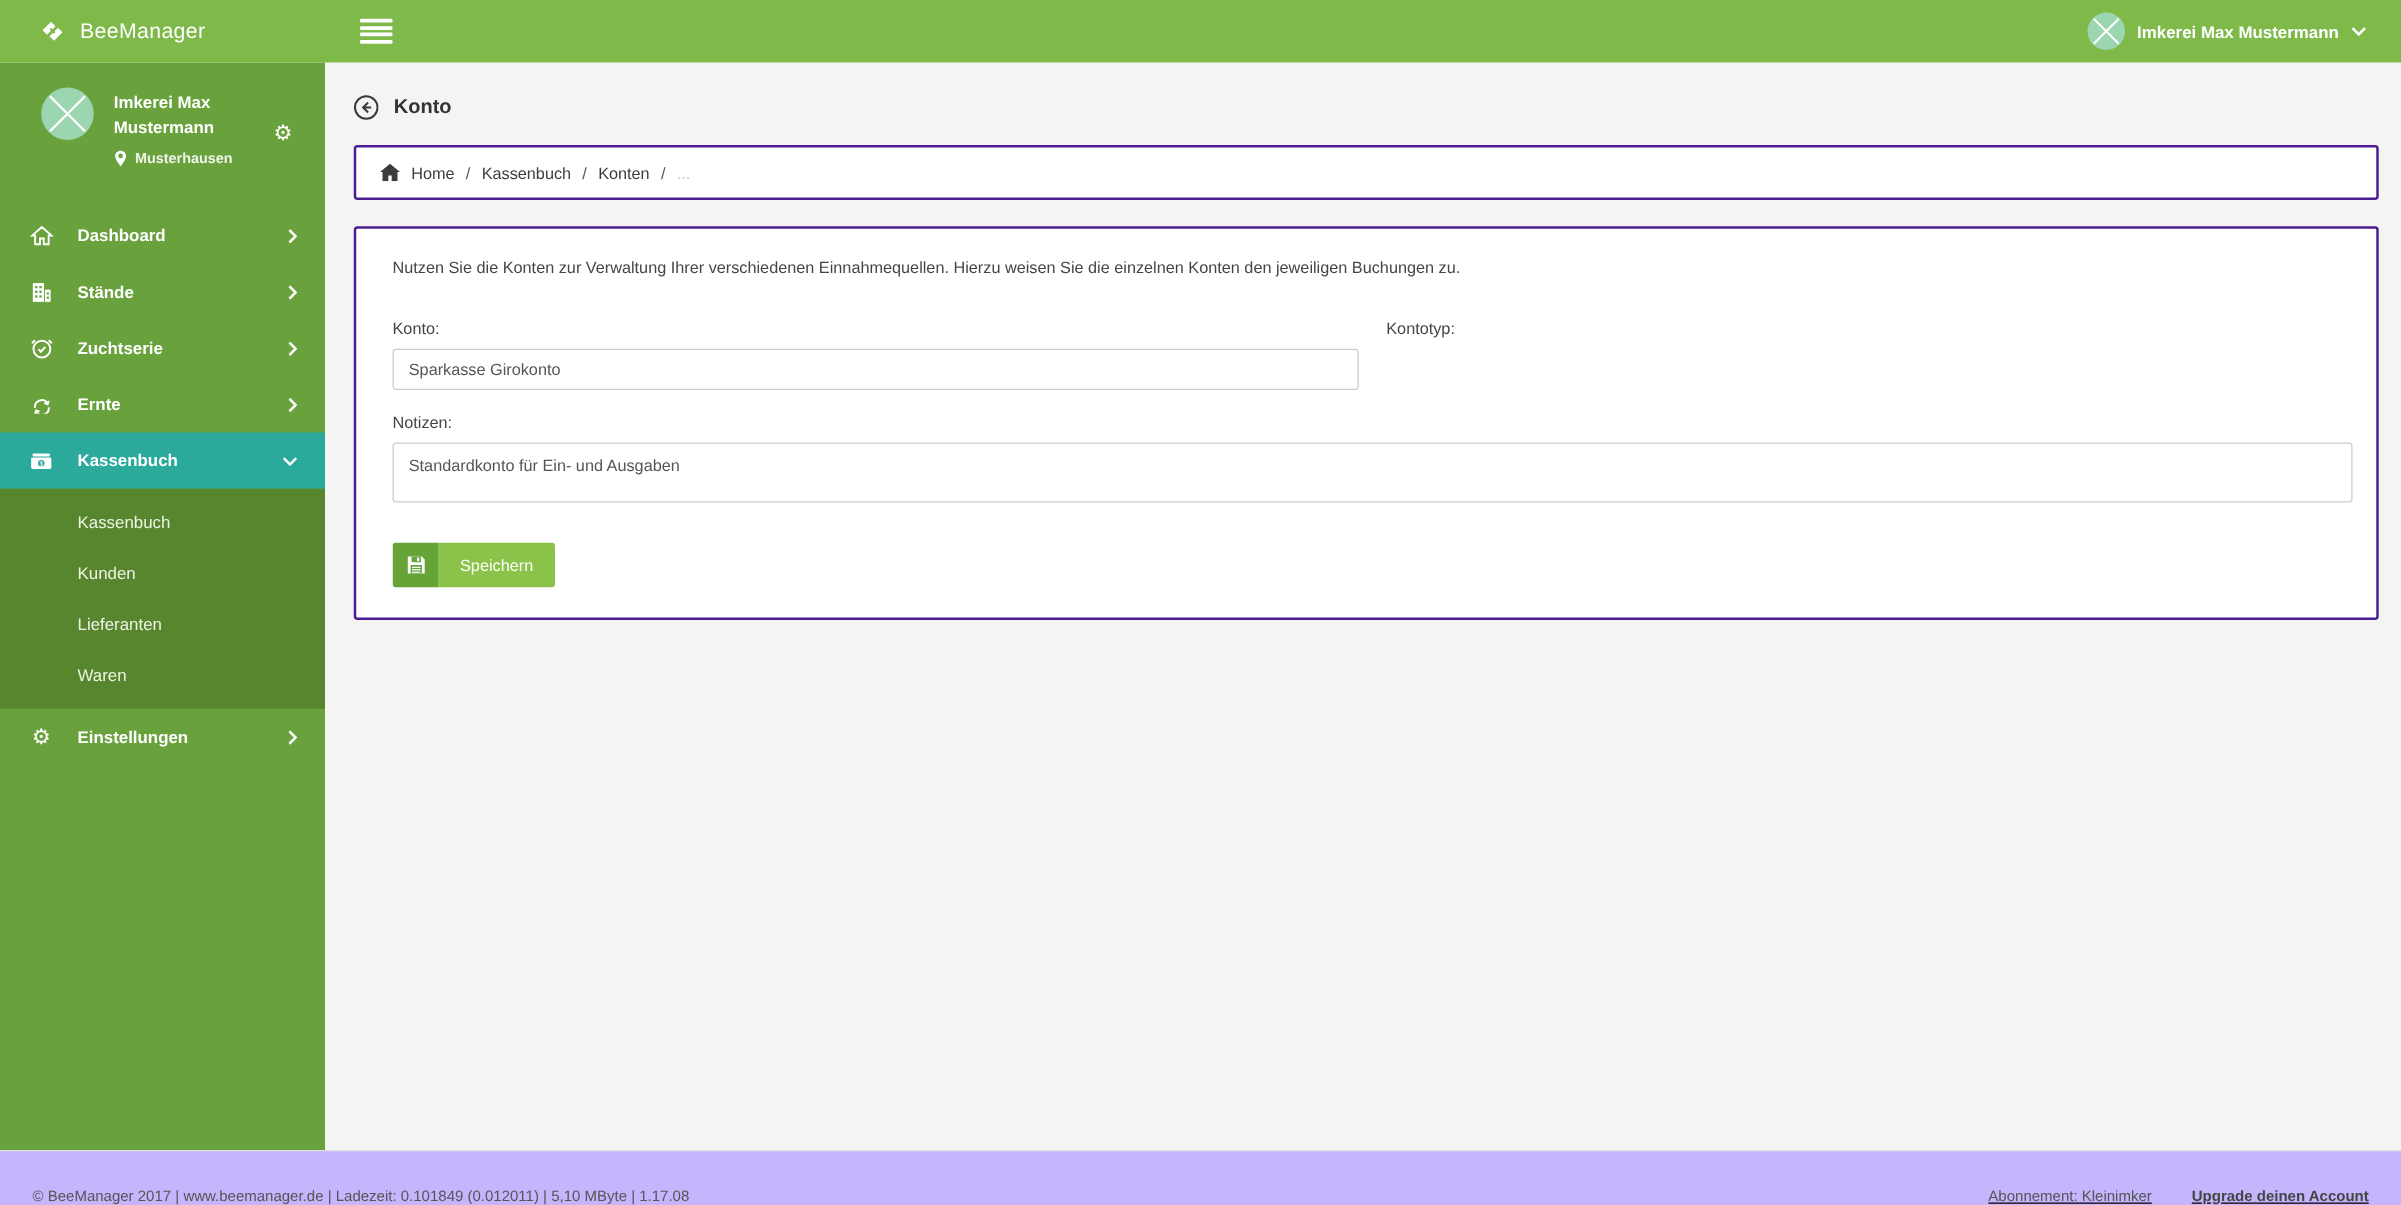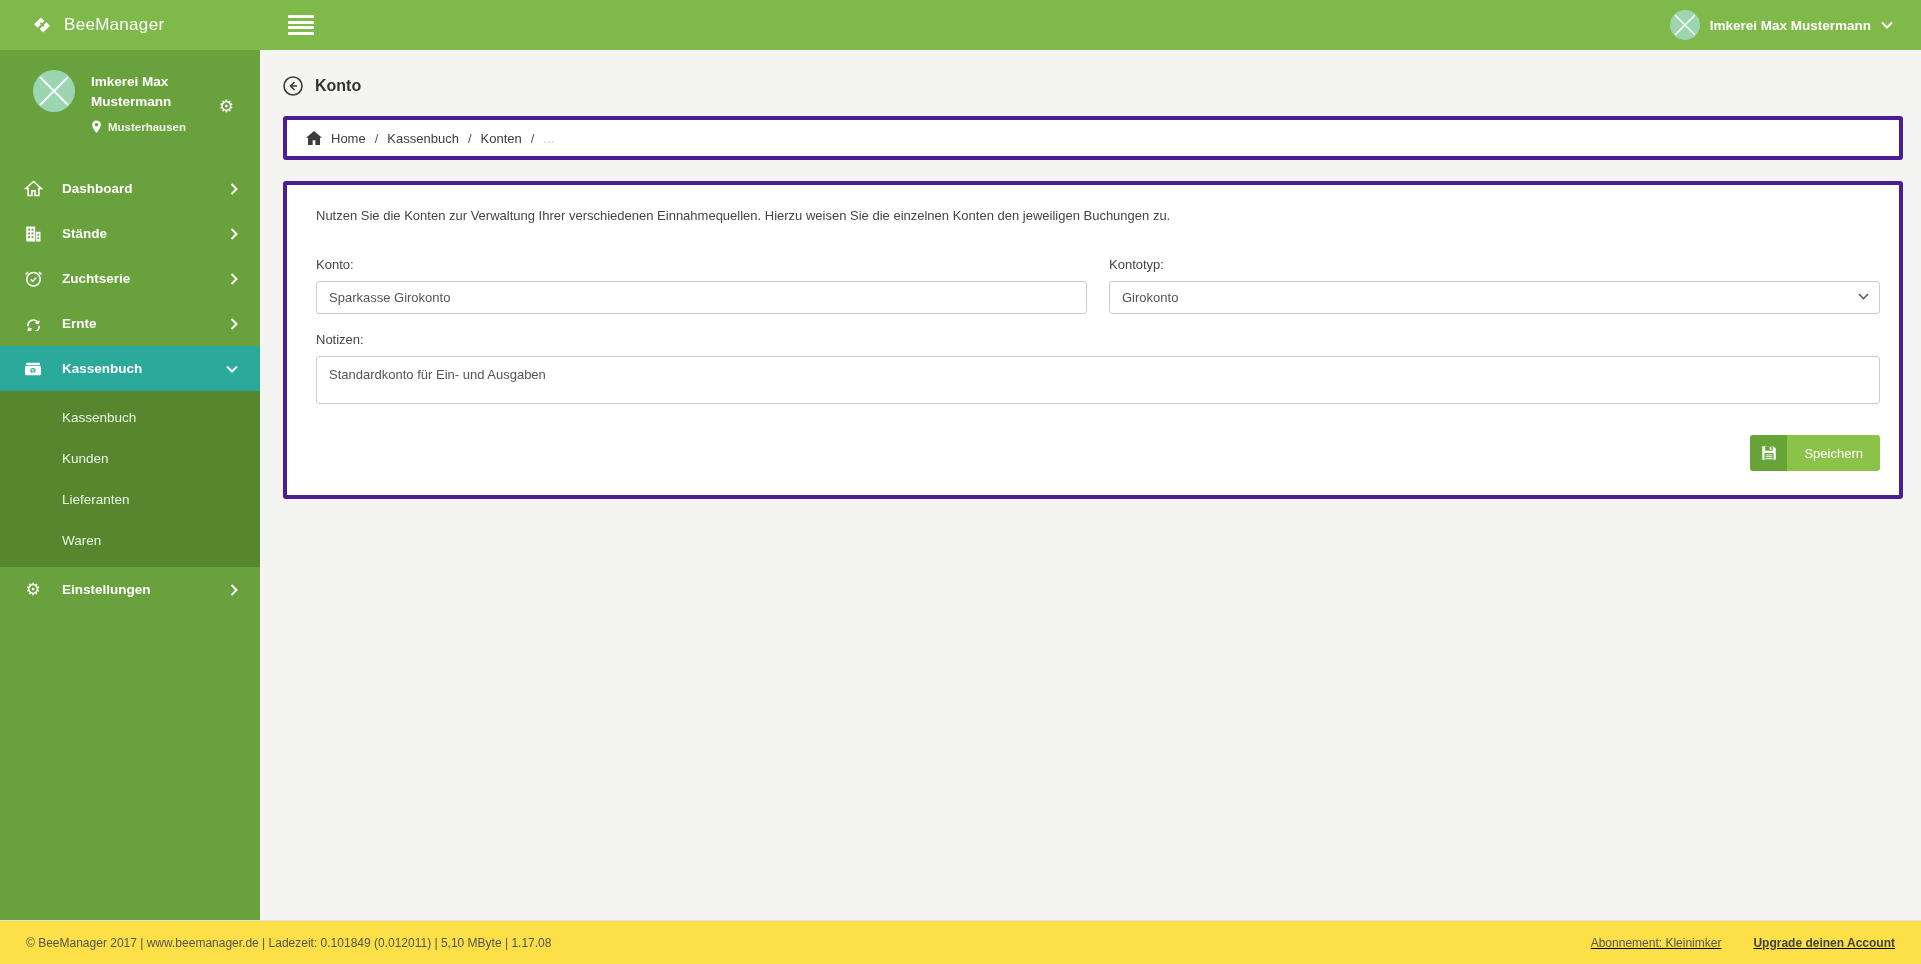--- a/index.html
+++ b/index.html
@@ -53,7 +53,7 @@
   .page-title { display:flex; align-items:center; gap:12px; }
   .page-title h1 { font-size:16px; font-weight:700; color:#333; }
   .back-btn { width:20px; height:20px; cursor:pointer; display:flex; }
-  .card { background:#fff; border:4px solid #4c1d95; border-radius:3px; }
+  .card { background:#fff; border:2px solid #4c1d95; border-radius:3px; }
   .breadcrumb { margin-top:20px; height:44px; display:flex; align-items:center; gap:9px; padding:0 19px; }
   .crumb { font-size:13px; color:#3d3d3d; cursor:pointer; }
   .crumb-sep { font-size:13px; color:#555; }

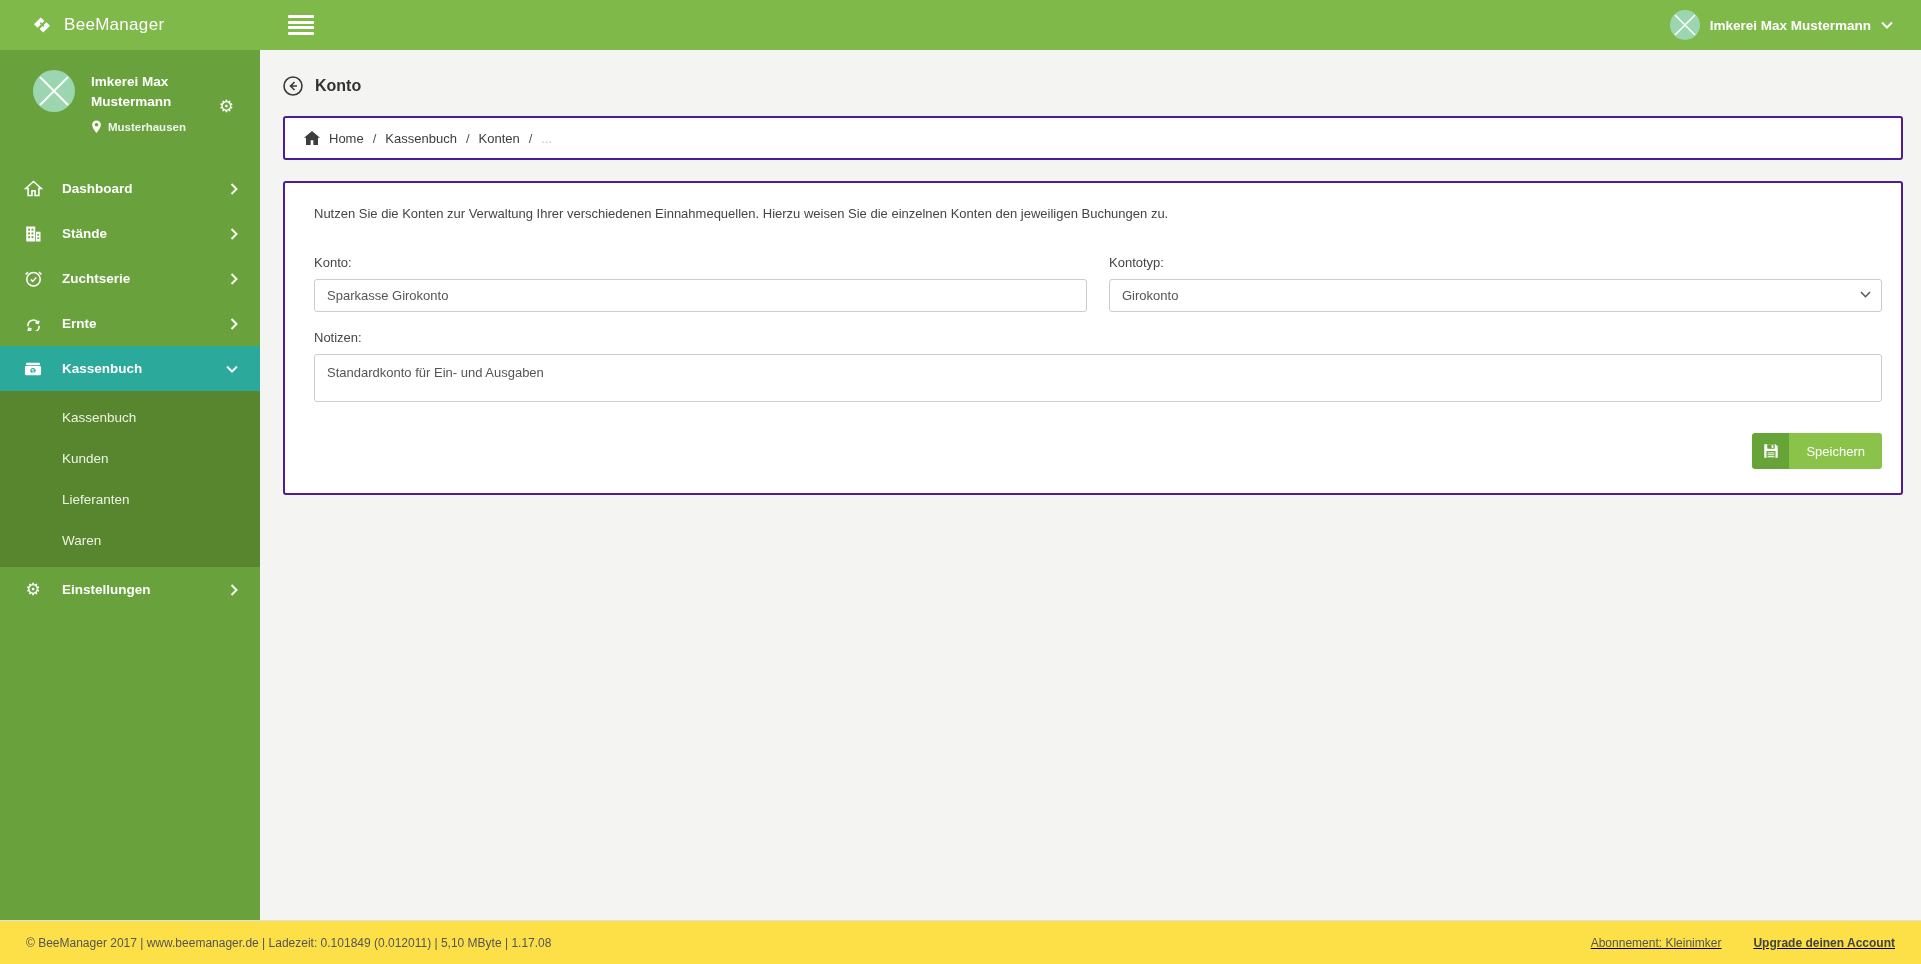--- a/index.html
+++ b/index.html
@@ -278,14 +278,6 @@
         </div>
         <div>
           <label class="flabel">Kontotyp:</label>
-          <div class="selwrap">
-            <select class="tinput">
-              <option>Girokonto</option>
-            </select>
-            <svg class="sel-chev" width="11" height="7" viewBox="0 0 11 7">
-              <polyline points="1,1 5.5,5.7 10,1" fill="none" stroke="#555" stroke-width="1.5"></polyline>
-            </svg>
-          </div>
         </div>
       </div>
 

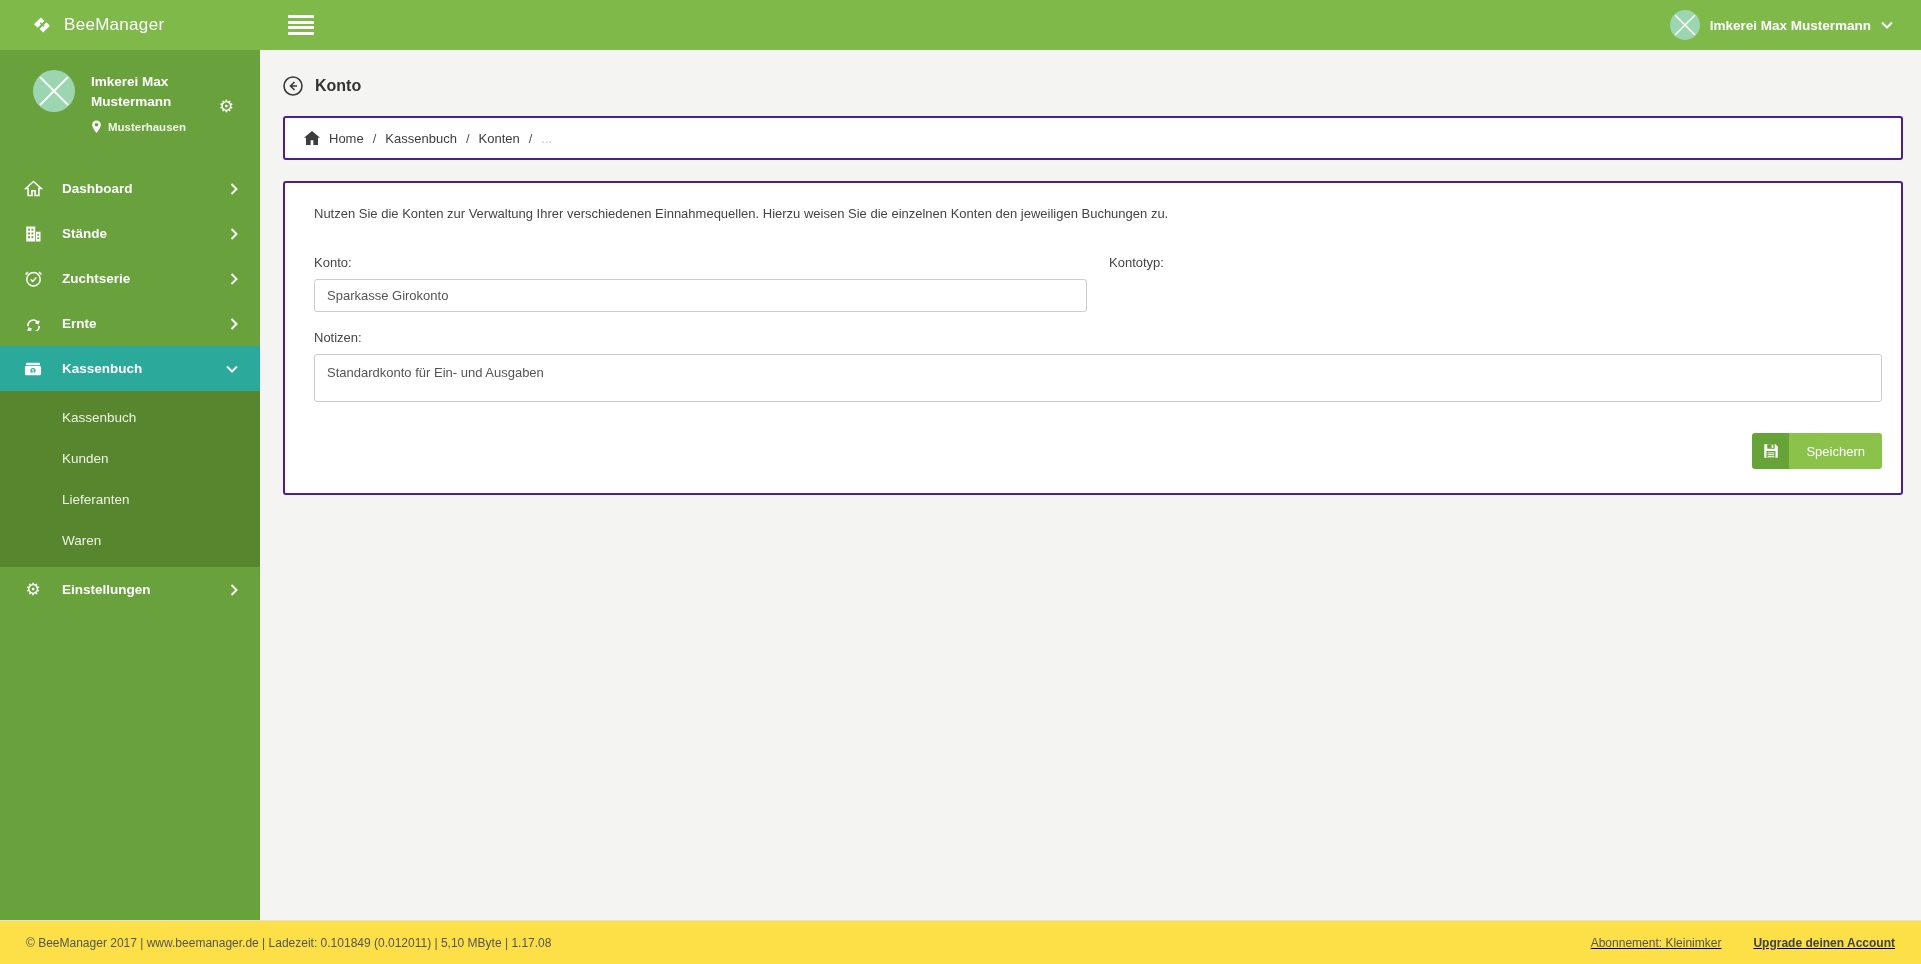--- a/index.html
+++ b/index.html
@@ -72,7 +72,7 @@
   .sel-chev { position:absolute; right:11px; top:12px; pointer-events:none; }
   .notes-block { margin-top:18px; }
   textarea.tinput { height:48px; padding-top:9px; resize:none; line-height:1.4; }
-  .save-row { display:flex; justify-content:flex-end; margin-top:27px; }
+  .save-row { display:flex; justify-content:flex-start; margin-top:27px; }
   .save-btn { display:flex; height:36px; border-radius:3px; overflow:hidden; cursor:pointer; border:none; padding:0; background:none; }
   .save-ico { width:37px; background:#66a437; display:flex; align-items:center; justify-content:center; }
   .save-txt { background:#8bc34a; color:#fff; font-size:13px; font-weight:400;

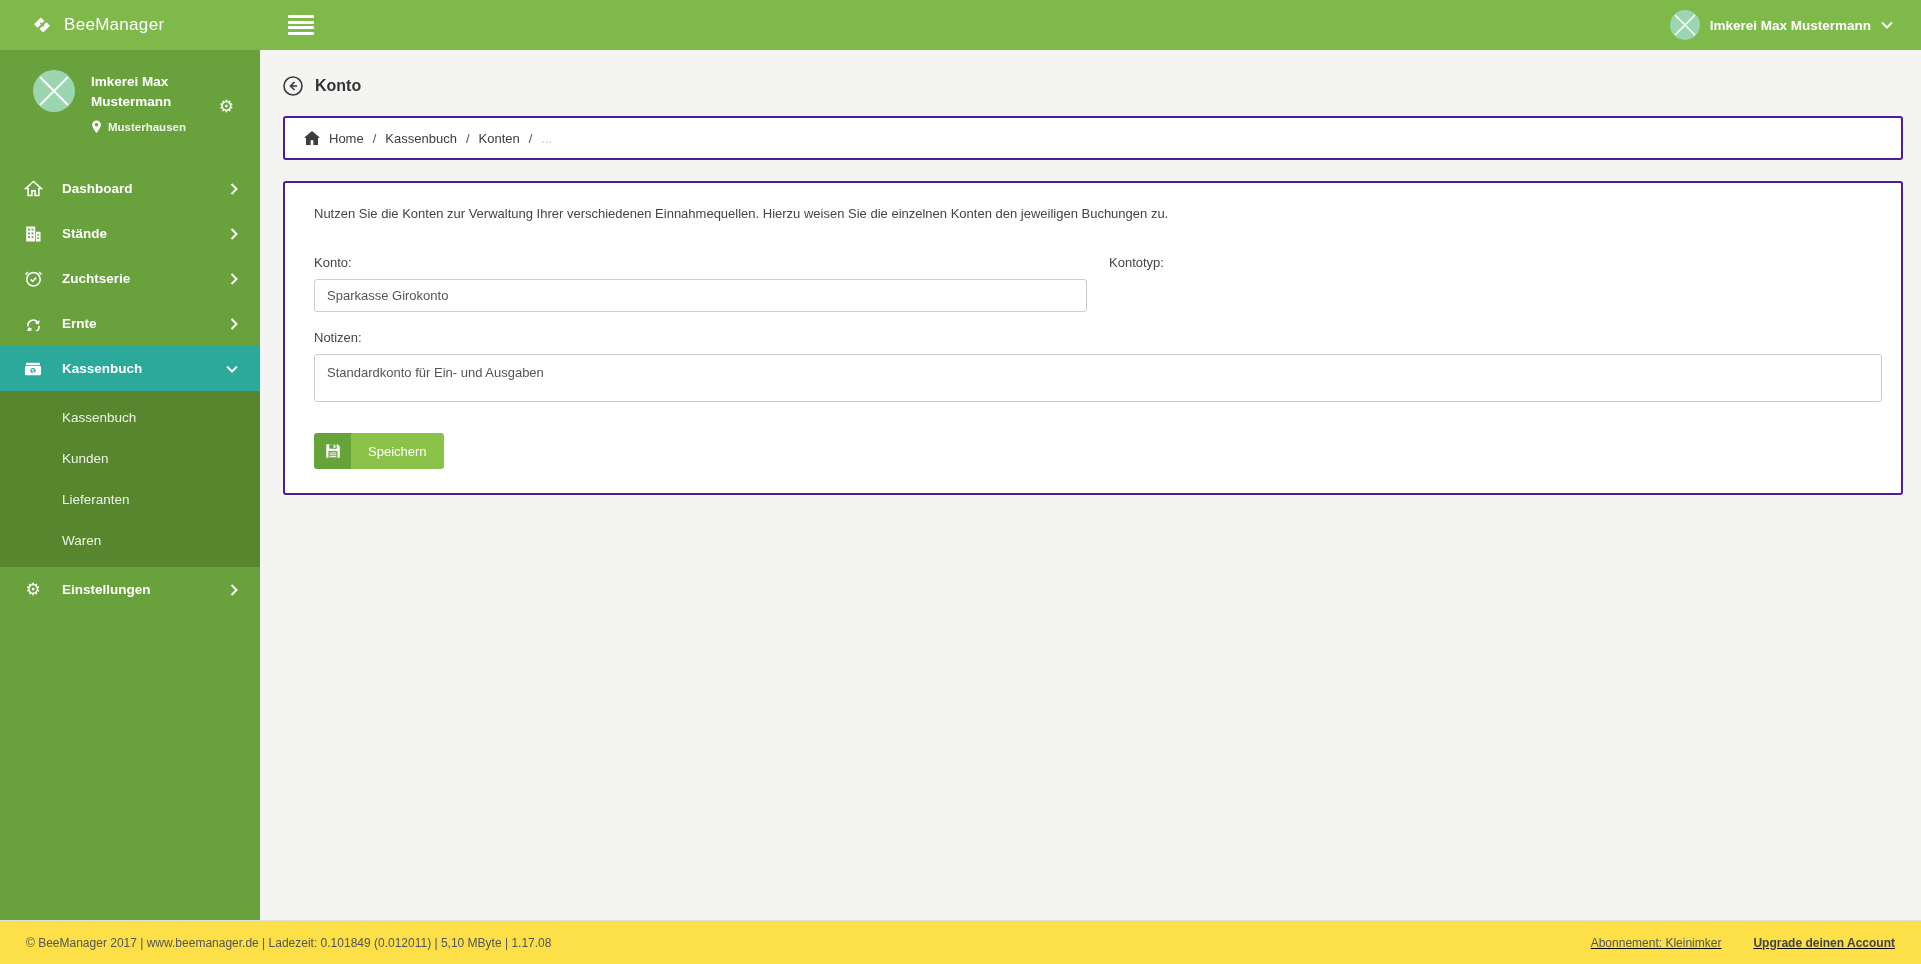--- a/index.html
+++ b/index.html
@@ -80,8 +80,8 @@
 
   
   .footer {
-    flex:0 0 44px; background:#fde047; border-top:1px solid #e0e0de;
-    display:flex; align-items:center; padding:0 26px; z-index:2;
+    flex:0 0 44px; background:#c4b5fd; border-top:1px solid #e0e0de;
+    display:flex; align-items:flex-end; padding:0 26px; z-index:2;
   }
   .foot-left { font-size:12px; color:#555; }
   .foot-right { margin-left:auto; display:flex; align-items:center; gap:32px;text-decoration:underline; }

